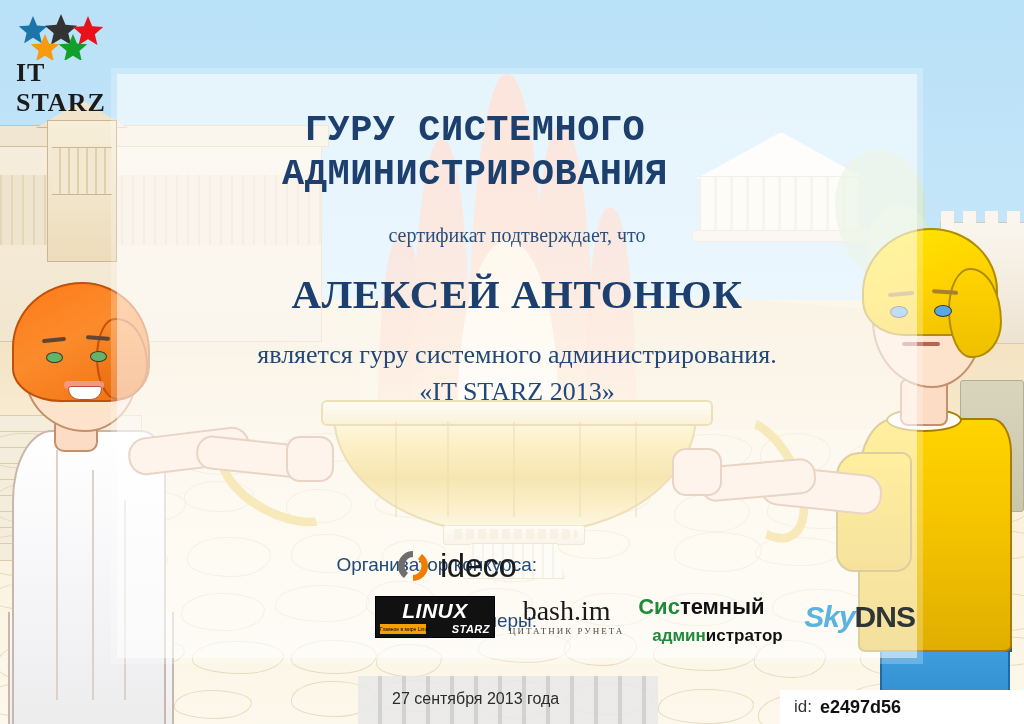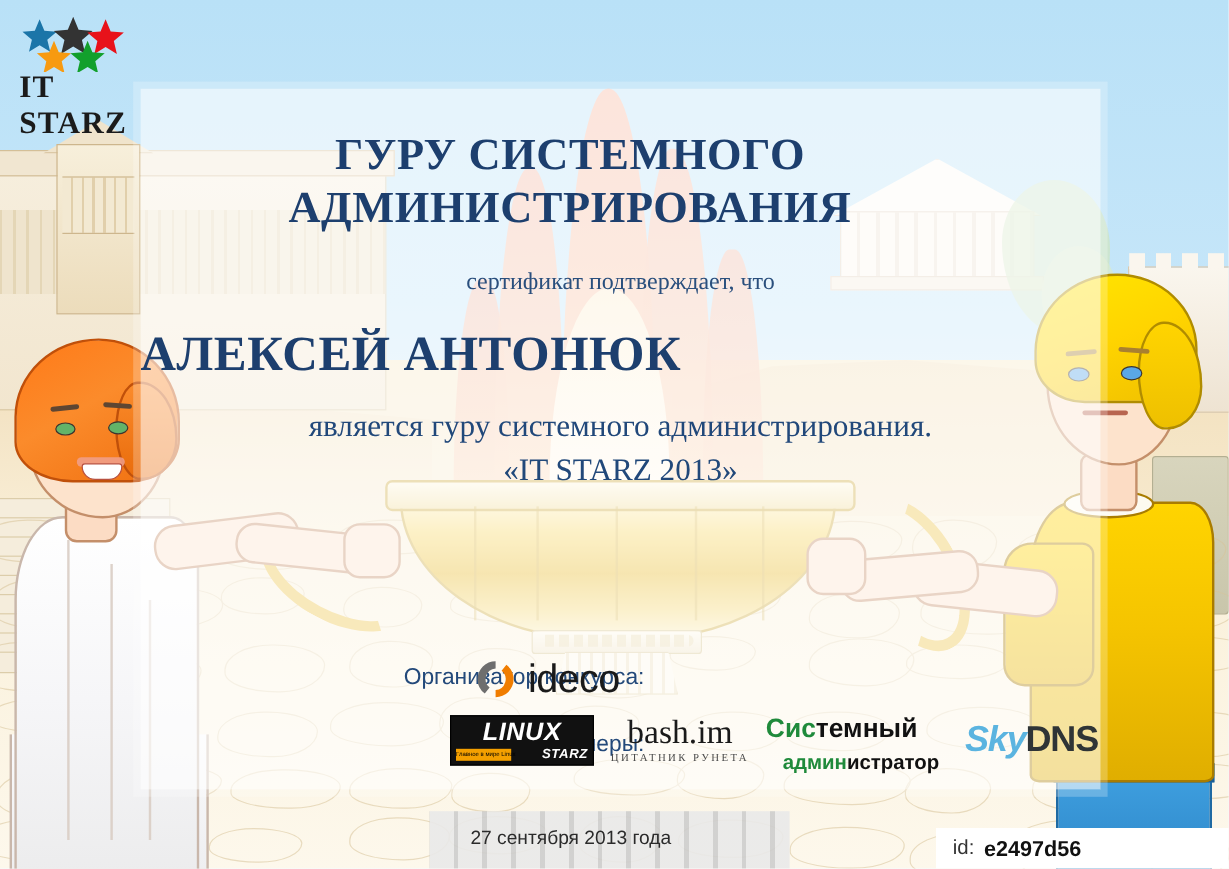--- a/index.html
+++ b/index.html
@@ -208,7 +208,7 @@
   .content{position:absolute;left:117px;top:74px;width:800px;height:584px;}
   .title{
     position:absolute;left:0;top:34px;width:716px;text-align:center;
-    font-family:Liberation Serif, serif;font-weight:bold;
+    font-family:Liberation Mono, monospace;font-weight:bold;
     font-size:37px;line-height:44px;letter-spacing:.5px;color:#1d3f6e;
   }
   .subtitle{

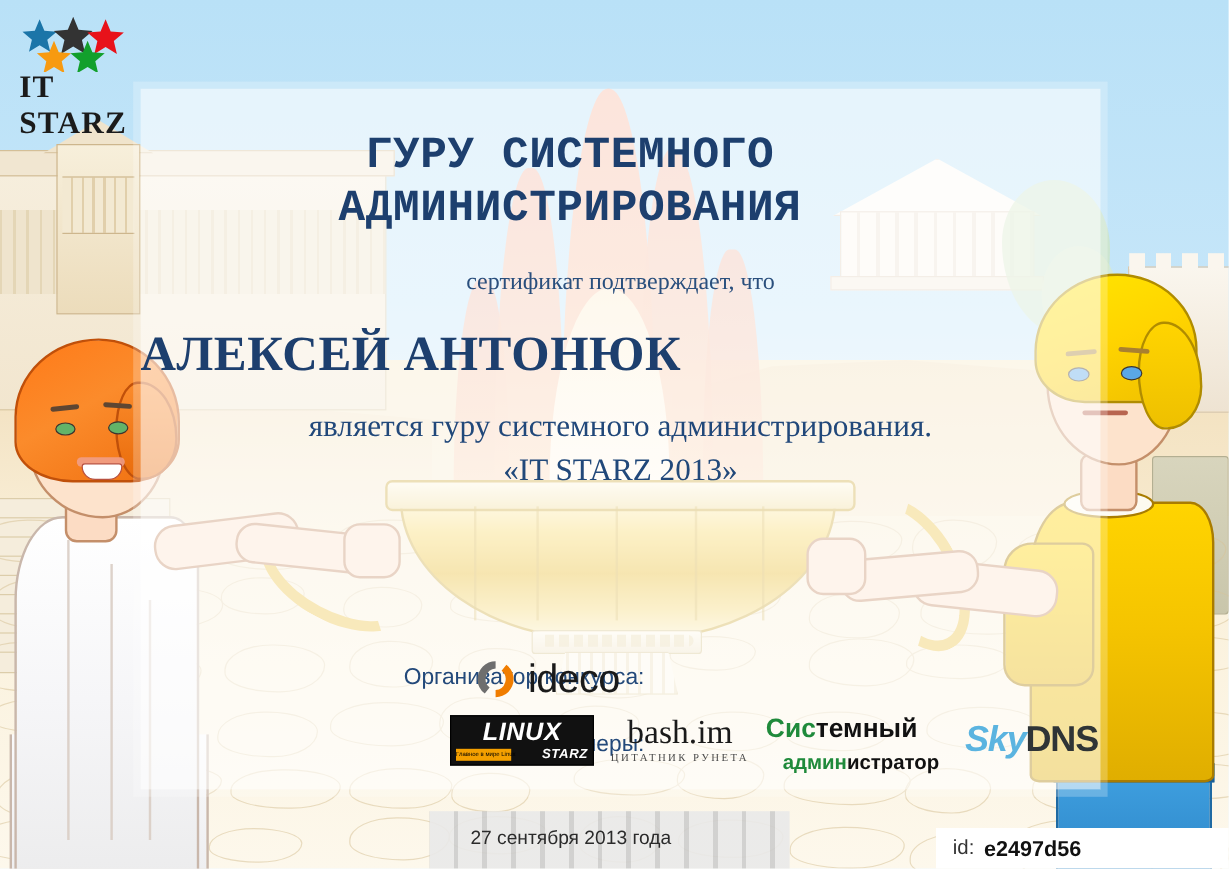--- a/index.html
+++ b/index.html
@@ -216,7 +216,7 @@
     font-family:"Liberation Serif",serif;font-size:20px;color:#2a4f7d;
   }
   .name{
-    position:absolute;left:0;top:196px;width:800px;text-align:left;
+    position:absolute;left:0;top:196px;width:800px;text-align:center;
     font-family:"Liberation Serif",serif;font-weight:bold;
     font-size:41px;letter-spacing:.5px;color:#1d3f6e;
   }

